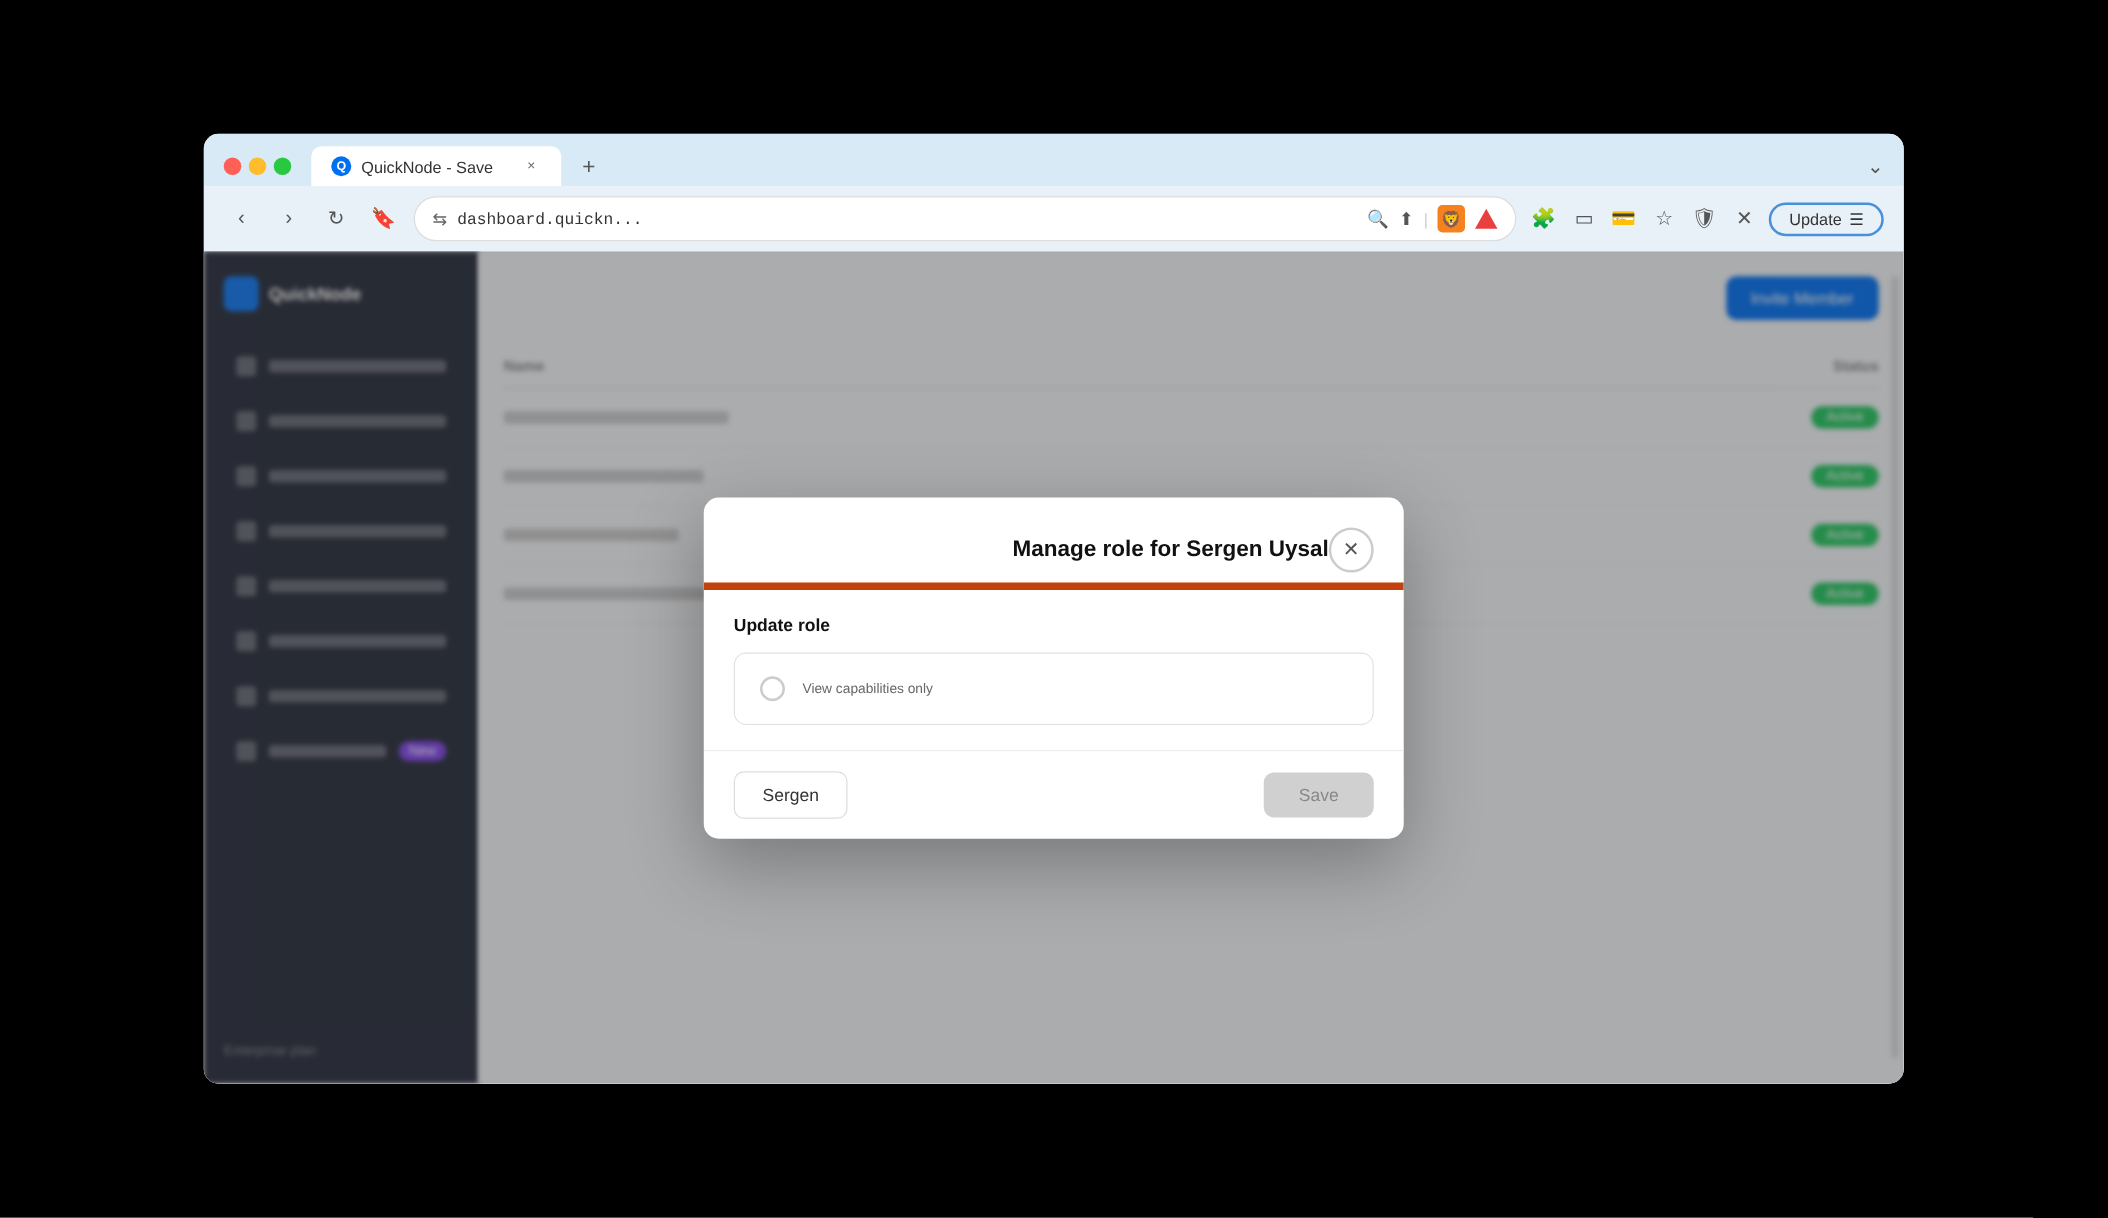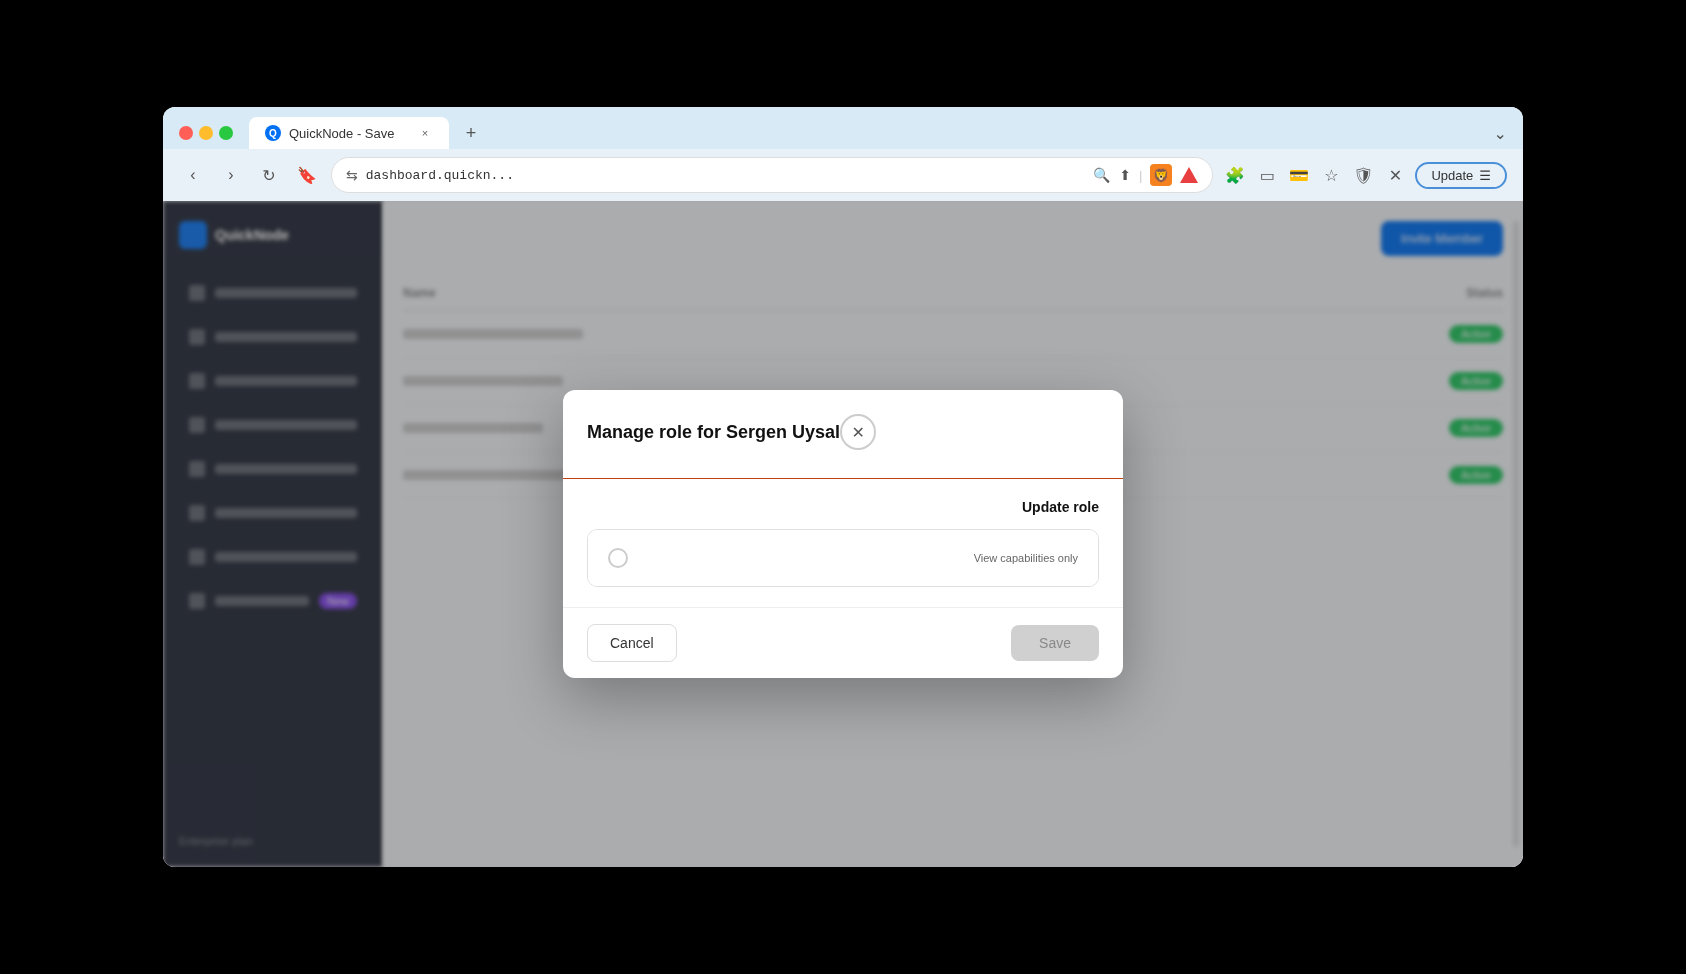--- a/index.html
+++ b/index.html
@@ -371,11 +371,11 @@
     }
 
     .modal-header {
-      padding: 24px 24px 28px;
-      display: flex;
-      align-items: center;
-      justify-content: flex-start;
-      border-bottom: 1px solid #c2410c;
+      padding: 24px 24px 8px;
+      display: flex;
+      align-items: center;
+      justify-content: flex-end;
+      border-bottom: 6px solid #c2410c;
     }
 
     .modal-title {

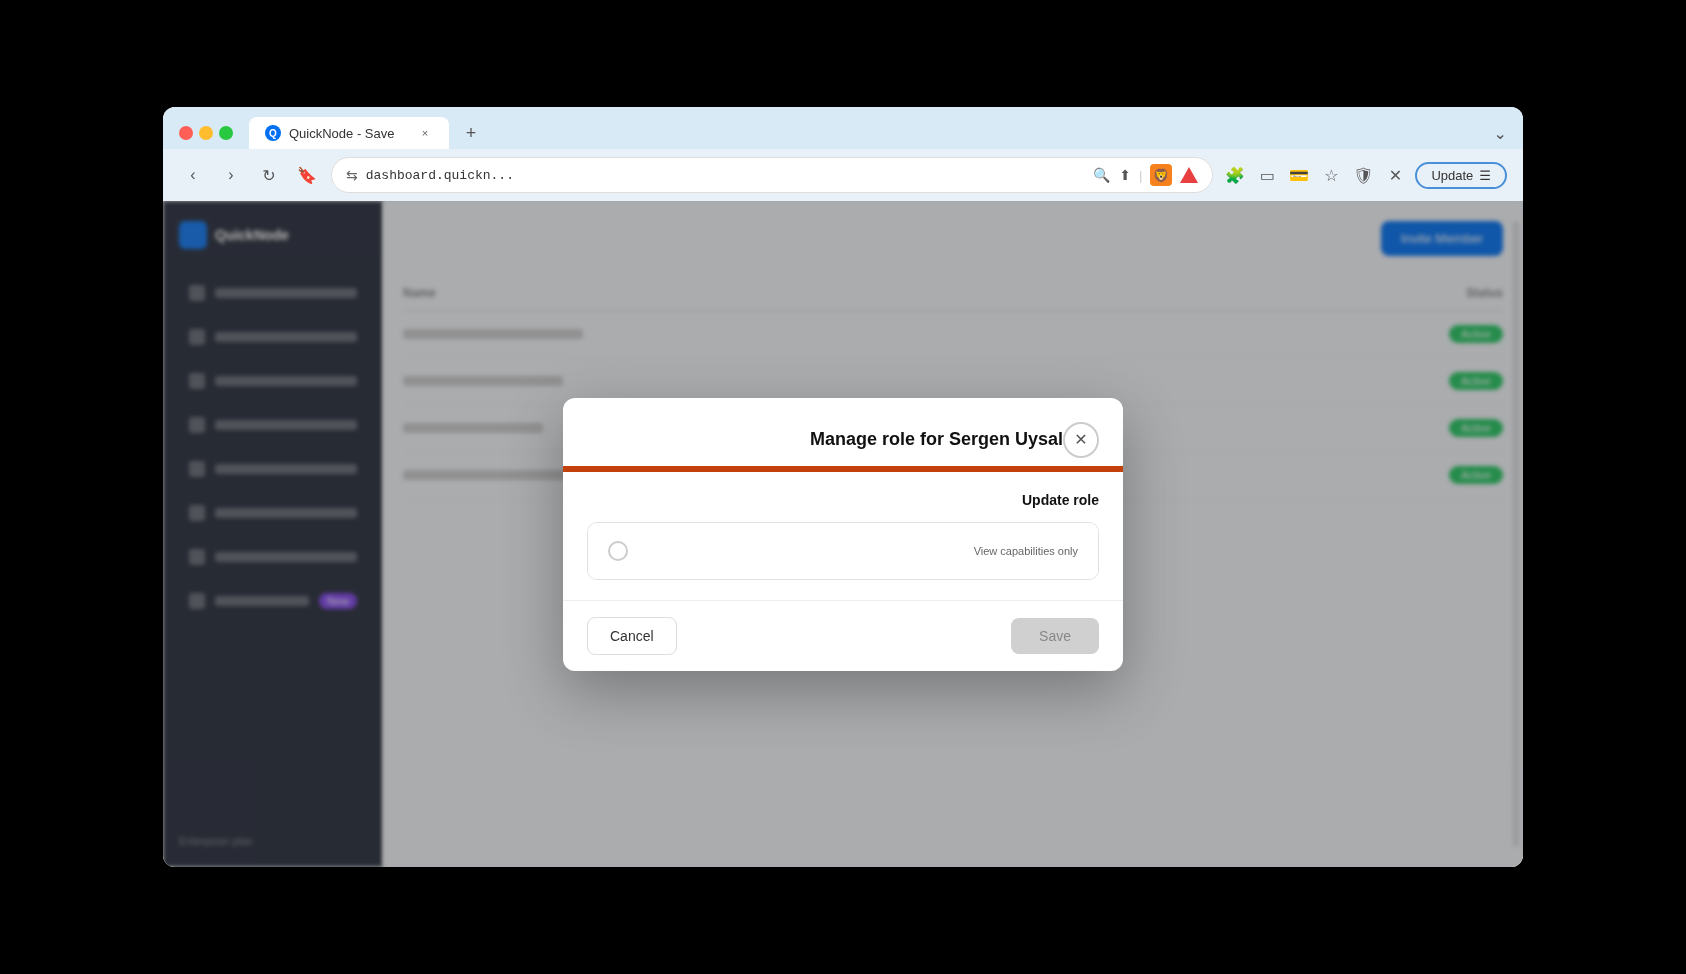--- a/index.html
+++ b/index.html
@@ -401,7 +401,6 @@
 
     .modal-body {
       padding: 20px 24px;
-      text-align: right;
     }
 
     .update-role-label {

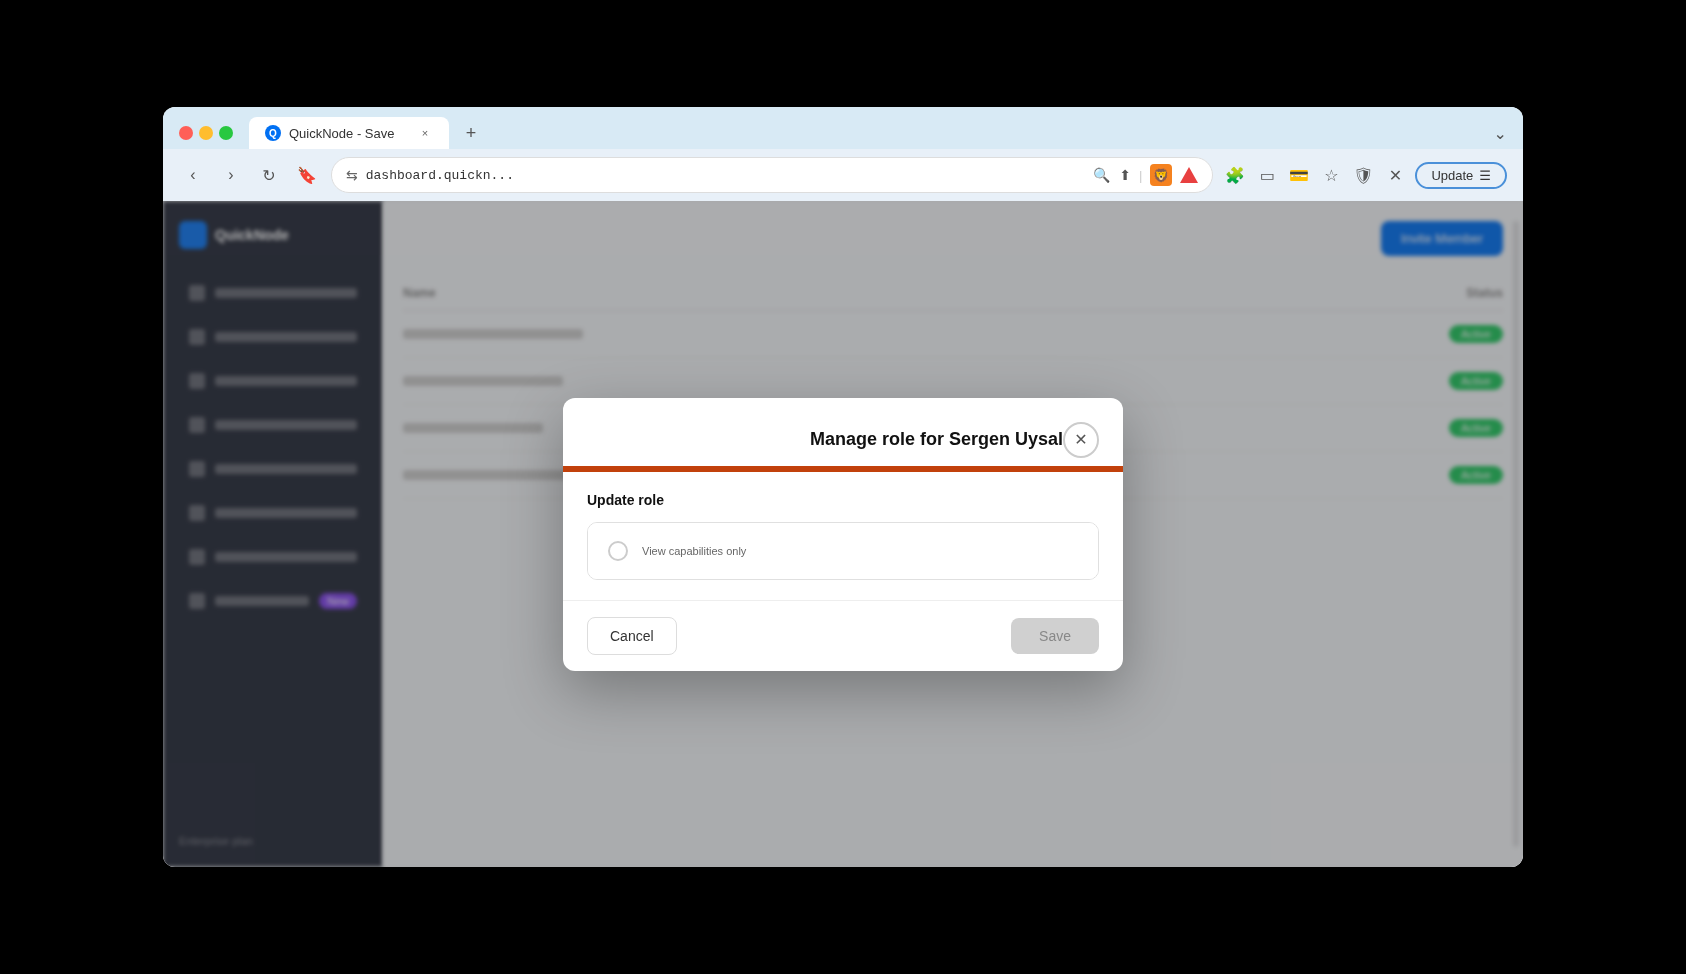--- a/index.html
+++ b/index.html
@@ -678,7 +678,7 @@
         </div>
 
         <div class="modal-footer">
-          <button class="cancel-btn">Cancel</button>
+          <button class="cancel-btn">Sergen</button>
           <button class="save-btn">Save</button>
         </div>
 

